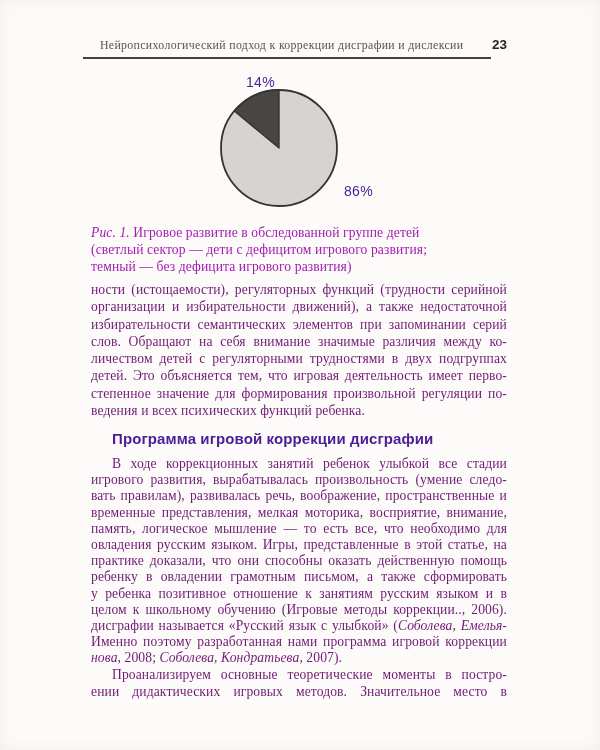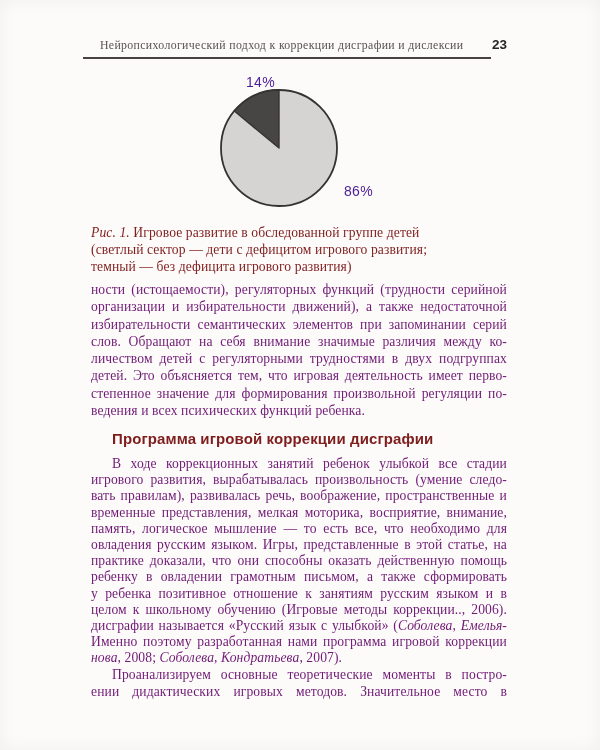--- a/index.html
+++ b/index.html
@@ -41,7 +41,7 @@
   
   .caption{
     position:absolute;left:91px;top:224px;width:416px;
-    text-align:center;font-size:13.2px;line-height:17px;color:#7f1d1d;
+    text-align:center;font-size:13.2px;line-height:17px;color:#a21caf;
   }
   .caption .line{white-space:nowrap;}
   .it{font-style:italic;}

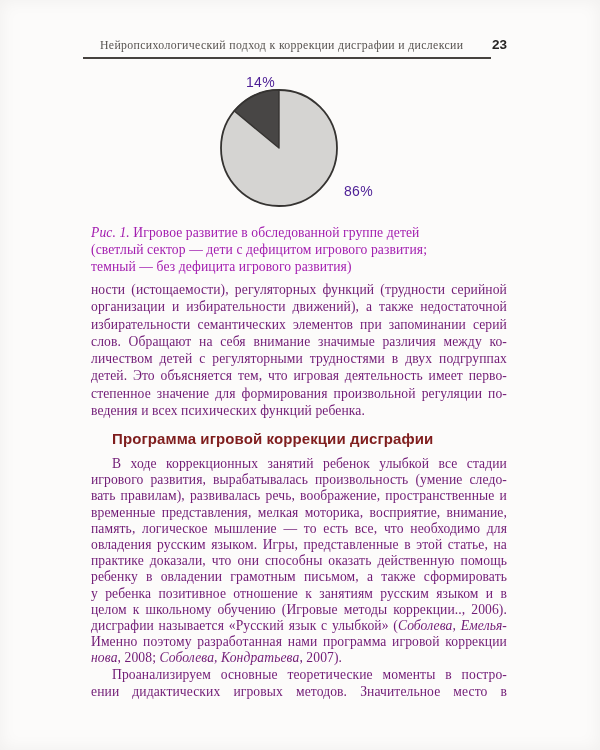--- a/index.html
+++ b/index.html
@@ -64,7 +64,7 @@
   .section-heading{
     position:absolute;left:112px;top:430px;margin:0;
     font-family:"Liberation Sans", sans-serif;
-    font-weight:bold;font-size:15px;color:#7f1d1d;letter-spacing:0.1px;
+    font-weight:bold;font-size:15px;color:#4c1d95;letter-spacing:0.1px;
   }
 </style>
 </head>

